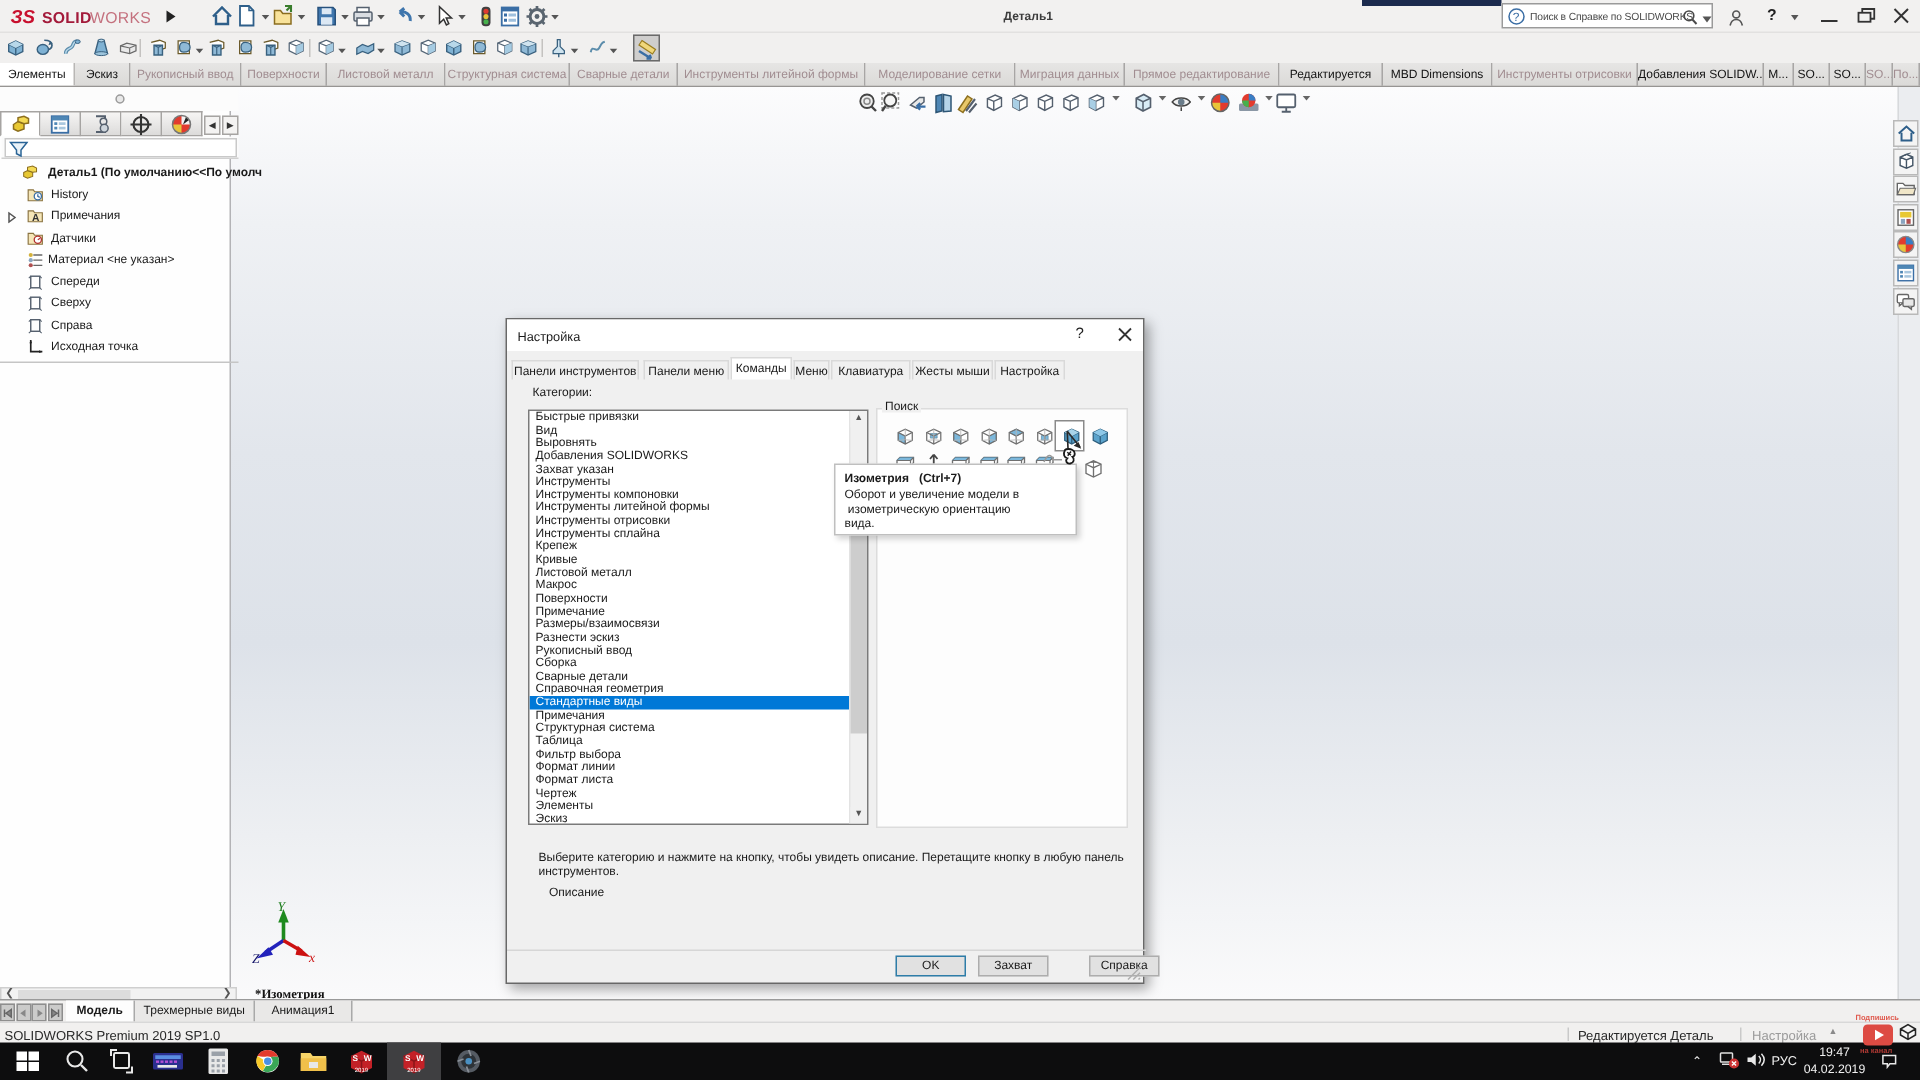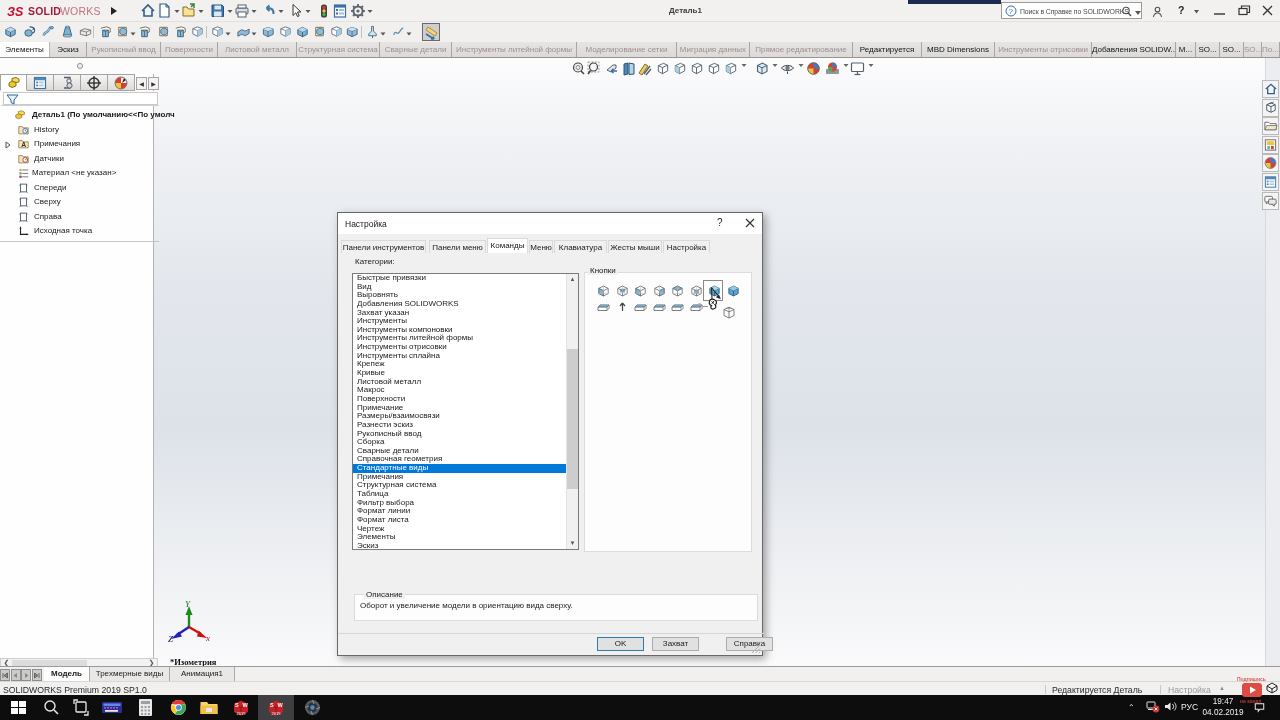--- a/index.html
+++ b/index.html
@@ -703,7 +703,7 @@
       </div>
     </div>
     <div id="grpbtn"></div>
-    <div id="grpbtnlbl">Кнопки</div>
+    <div id="grpbtnlbl">Поиск</div>
     <div id="btnrows">
         <div class="cubebtn" style="left: 258px; top: 71px;"><svg width="15" height="15" viewBox="0 0 16 16">
             <path d="M3 4.6 L8 2.2 L13 4.6 L8 7.2 Z" fill="#fff"></path>

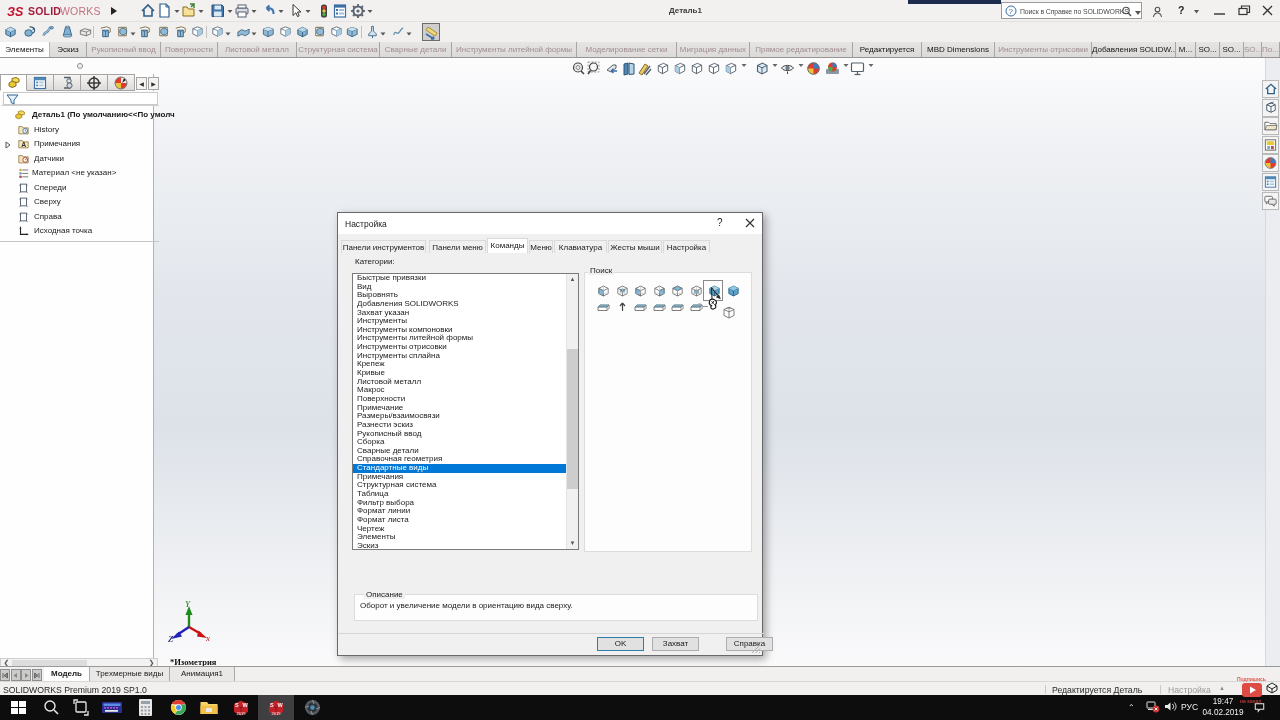--- a/index.html
+++ b/index.html
@@ -814,6 +814,10 @@
             <path d="M4.5 15.5 L7 17.5 M7 15 L4.8 17.8" stroke="#1a1a1a" stroke-width="1"></path>
           </svg></div>
       </div>
+    <div id="tooltip">
+      <div style="position:absolute;left:6px;top:4px;font-weight:bold">Изометрия&nbsp;&nbsp;&nbsp;(Ctrl+7)</div>
+      <div style="position:absolute;left:6px;top:15px;line-height:9.7px">Оборот и увеличение модели в<br>&nbsp;изометрическую ориентацию<br>вида.</div>
+    </div>
     <div id="descbox">
         <div style="position:absolute;left:5px;top:6px;font-size:8px">Оборот и увеличение модели в ориентацию вида сверху.</div>
       </div>

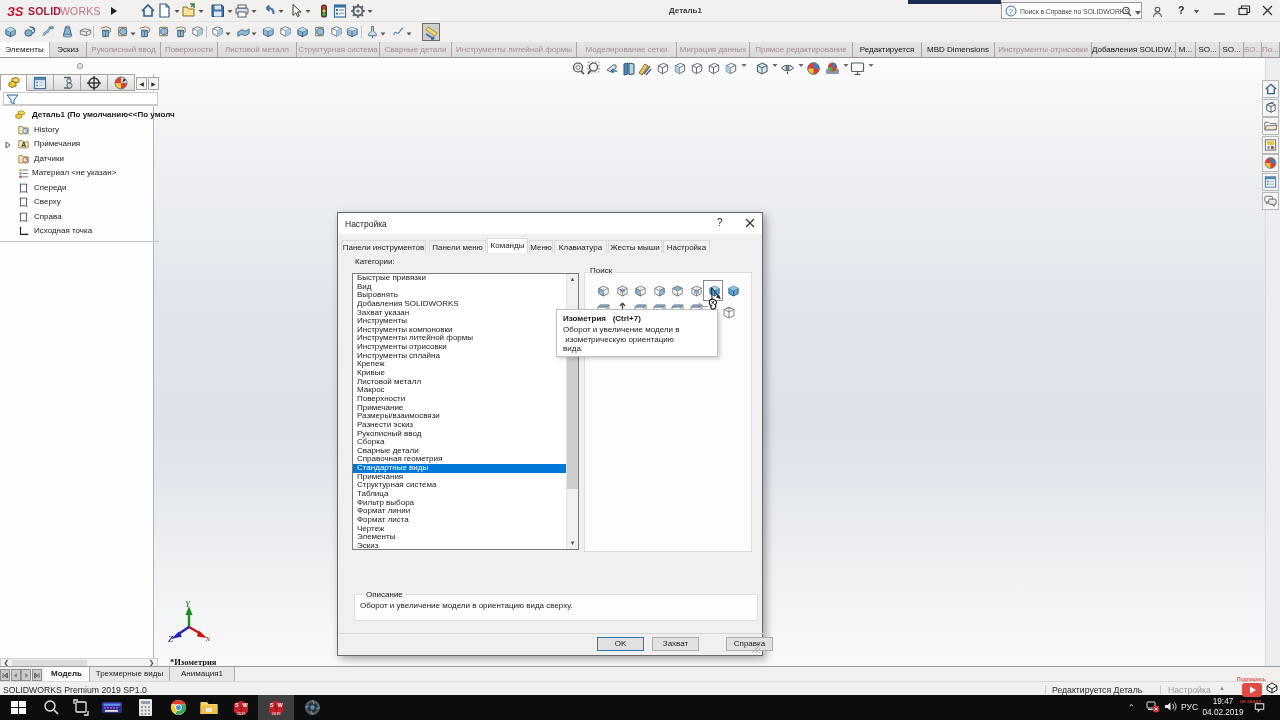--- a/index.html
+++ b/index.html
@@ -818,6 +818,7 @@
       <div style="position:absolute;left:6px;top:4px;font-weight:bold">Изометрия&nbsp;&nbsp;&nbsp;(Ctrl+7)</div>
       <div style="position:absolute;left:6px;top:15px;line-height:9.7px">Оборот и увеличение модели в<br>&nbsp;изометрическую ориентацию<br>вида.</div>
     </div>
+    <div id="instr">Выберите категорию и нажмите на кнопку, чтобы увидеть описание. Перетащите кнопку в любую панель<br>инструментов.</div>
     <div id="descbox">
         <div style="position:absolute;left:5px;top:6px;font-size:8px">Оборот и увеличение модели в ориентацию вида сверху.</div>
       </div>

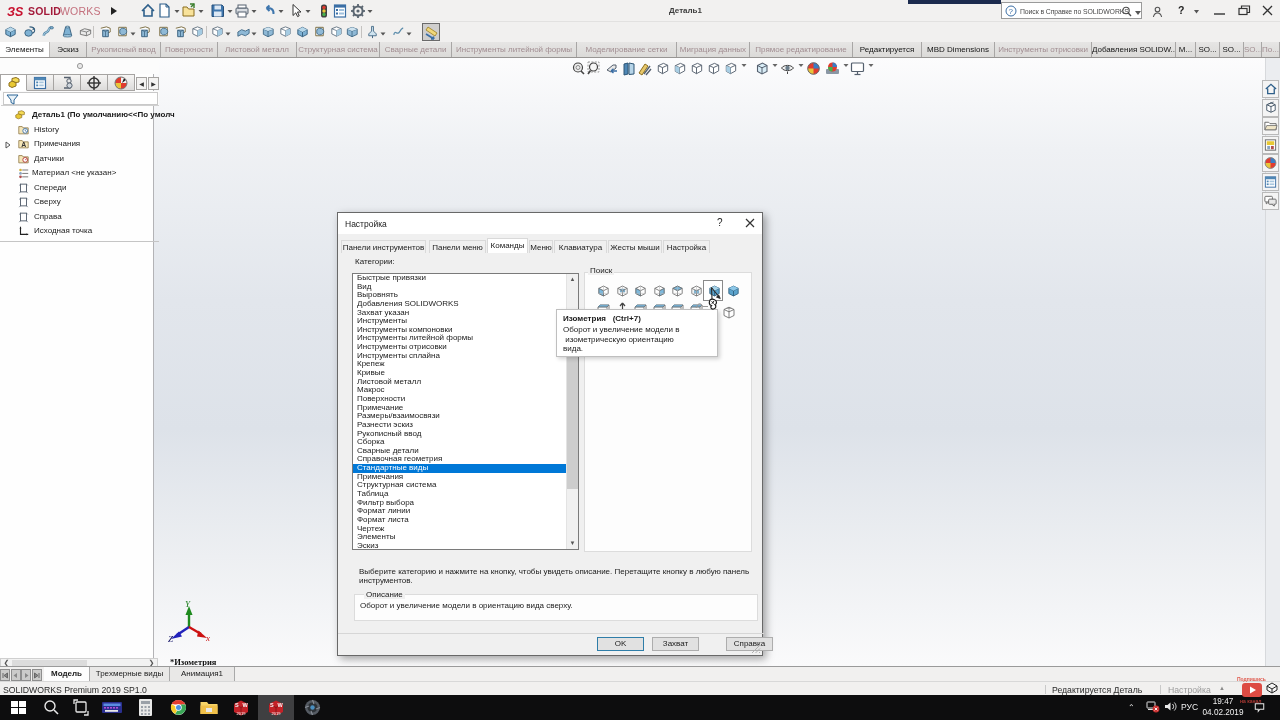--- a/index.html
+++ b/index.html
@@ -819,9 +819,6 @@
       <div style="position:absolute;left:6px;top:15px;line-height:9.7px">Оборот и увеличение модели в<br>&nbsp;изометрическую ориентацию<br>вида.</div>
     </div>
     <div id="instr">Выберите категорию и нажмите на кнопку, чтобы увидеть описание. Перетащите кнопку в любую панель<br>инструментов.</div>
-    <div id="descbox">
-        <div style="position:absolute;left:5px;top:6px;font-size:8px">Оборот и увеличение модели в ориентацию вида сверху.</div>
-      </div>
     <div id="desclbl">Описание</div>
     <div id="dlgsep"></div>
     <div class="dbtn def" style="left:259px">OK</div>

